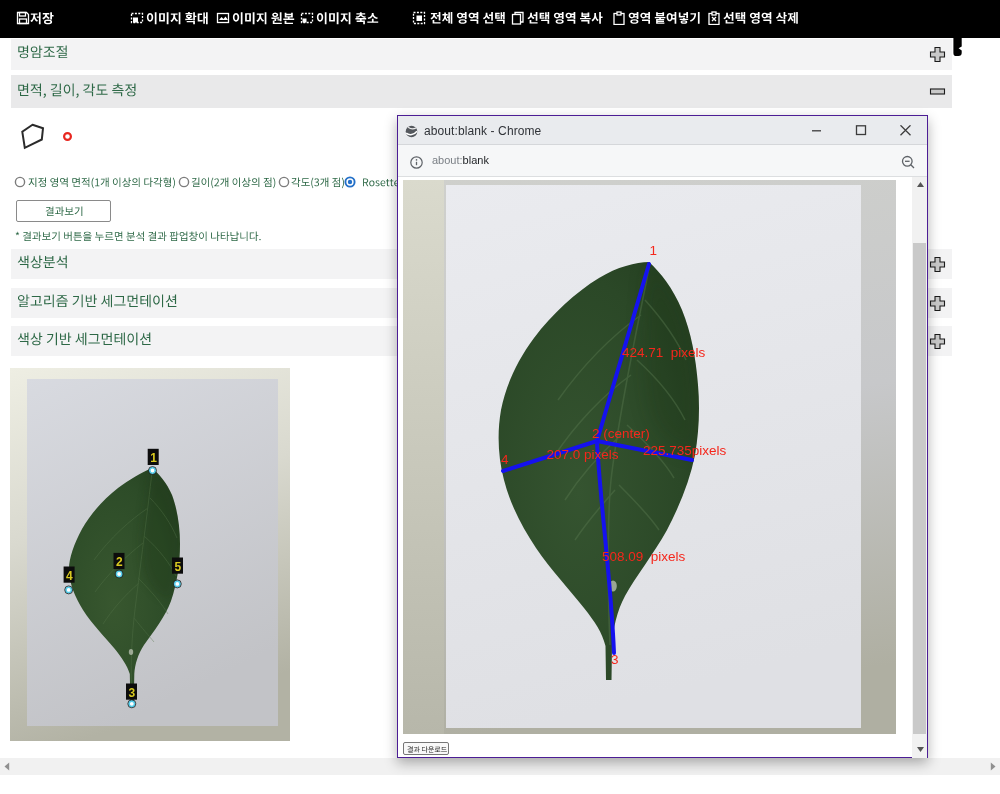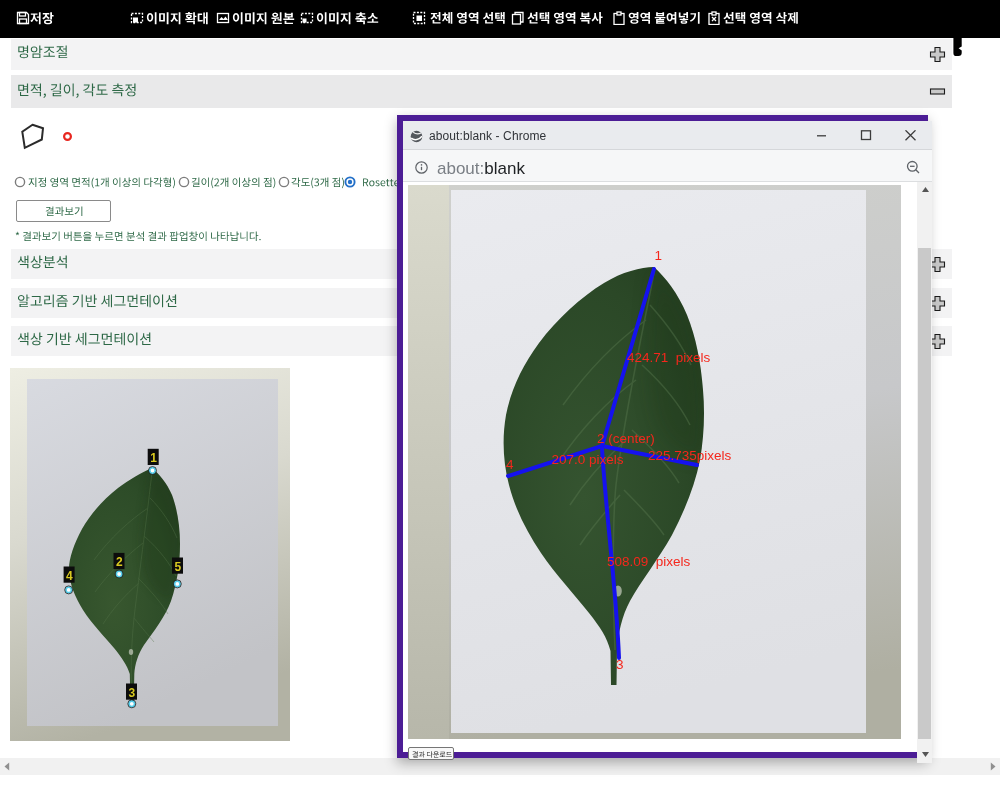--- a/index.html
+++ b/index.html
@@ -234,7 +234,7 @@
 <svg class="abs" style="left:989px;top:762px" width="8" height="9" viewBox="0 0 8 9">
       <path d="M1.8 0.5 L6.5 4.5 L1.8 8.5 Z" fill="#8f8f8f"></path>
     </svg>
-<div class="abs" style="left:397px;top:115px;width:531px;height:643px;background:#fff;border:6px solid #4c1d95;box-shadow:0 5px 12px rgba(0,0,0,0.30)">
+<div class="abs" style="left:397px;top:115px;width:531px;height:643px;background:#fff;border:1px solid #4c1d95;box-shadow:0 5px 12px rgba(0,0,0,0.30)">
 <div class="abs" style="left:0;top:0;width:529px;height:29px;background:#e9ebee;border-bottom:1px solid #d5d7da"></div>
 <svg class="abs" style="left:6.5px;top:8.5px" width="13" height="13" viewBox="0 0 13 13">
         <circle cx="6.5" cy="6.5" r="5.8" fill="#54585d"></circle>

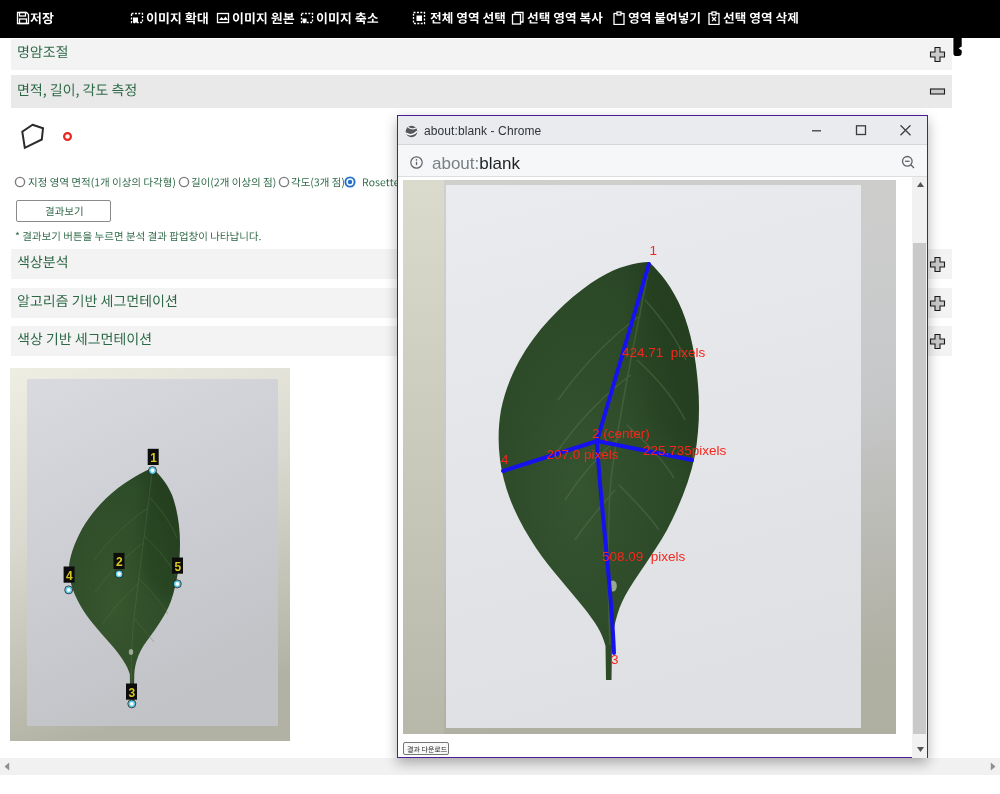--- a/index.html
+++ b/index.html
@@ -253,7 +253,7 @@
         <path d="M6.5 5.8 v3.4" stroke-width="1.3"></path>
         <circle cx="6.5" cy="3.9" r="0.8" fill="#5f6368" stroke="none"></circle>
       </svg>
-<div class="abs" style="left:34px;top:38px;font-size:17px"><span style="color:#7a7f85">about:</span><span style="color:#1e2124">blank</span></div>
+<div class="abs" style="left:34px;top:38px;font-size:11px"><span style="color:#7a7f85">about:</span><span style="color:#1e2124">blank</span></div>
 <svg class="abs" style="left:503px;top:39px" width="15" height="15" viewBox="0 0 15 15" fill="none" stroke="#5f6368" stroke-width="1.3">
         <circle cx="6.3" cy="6.3" r="4.8"></circle>
         <path d="M9.8 9.8 L13 13"></path>

